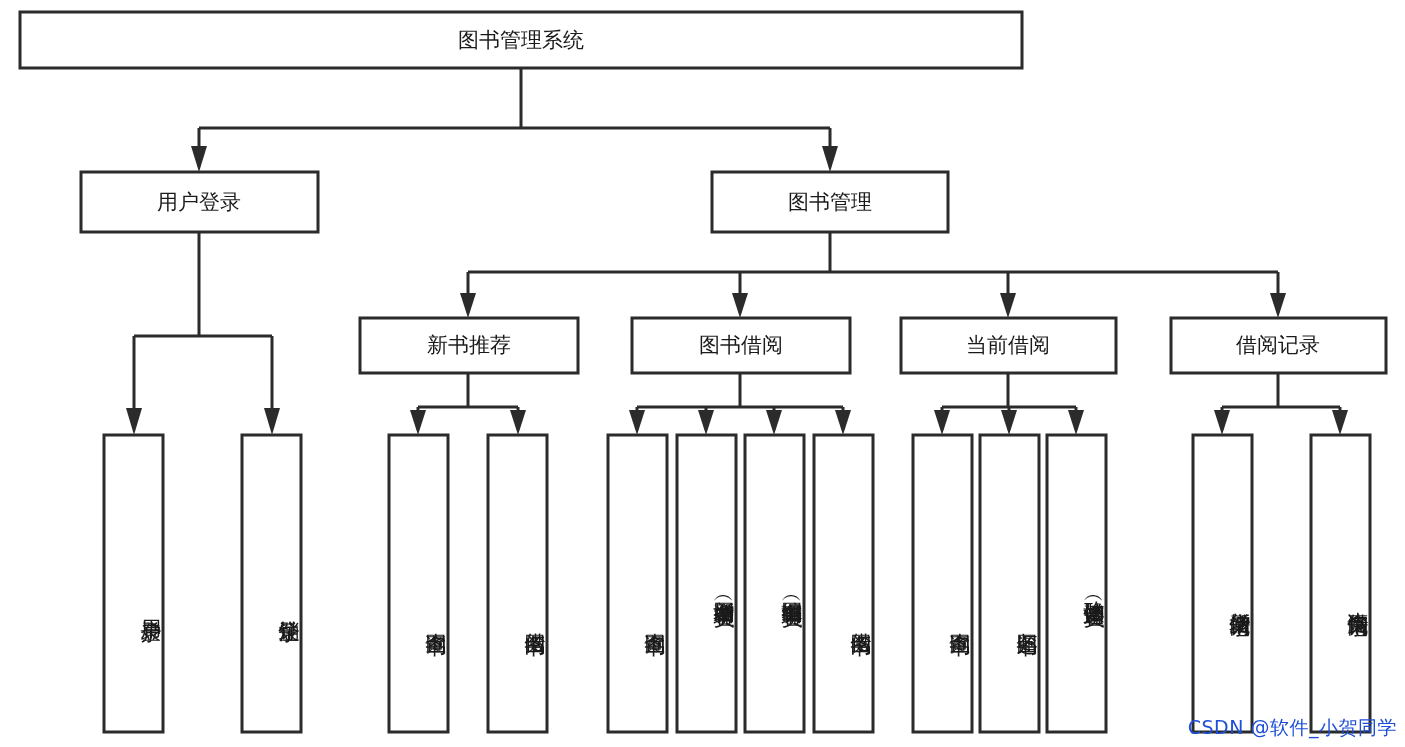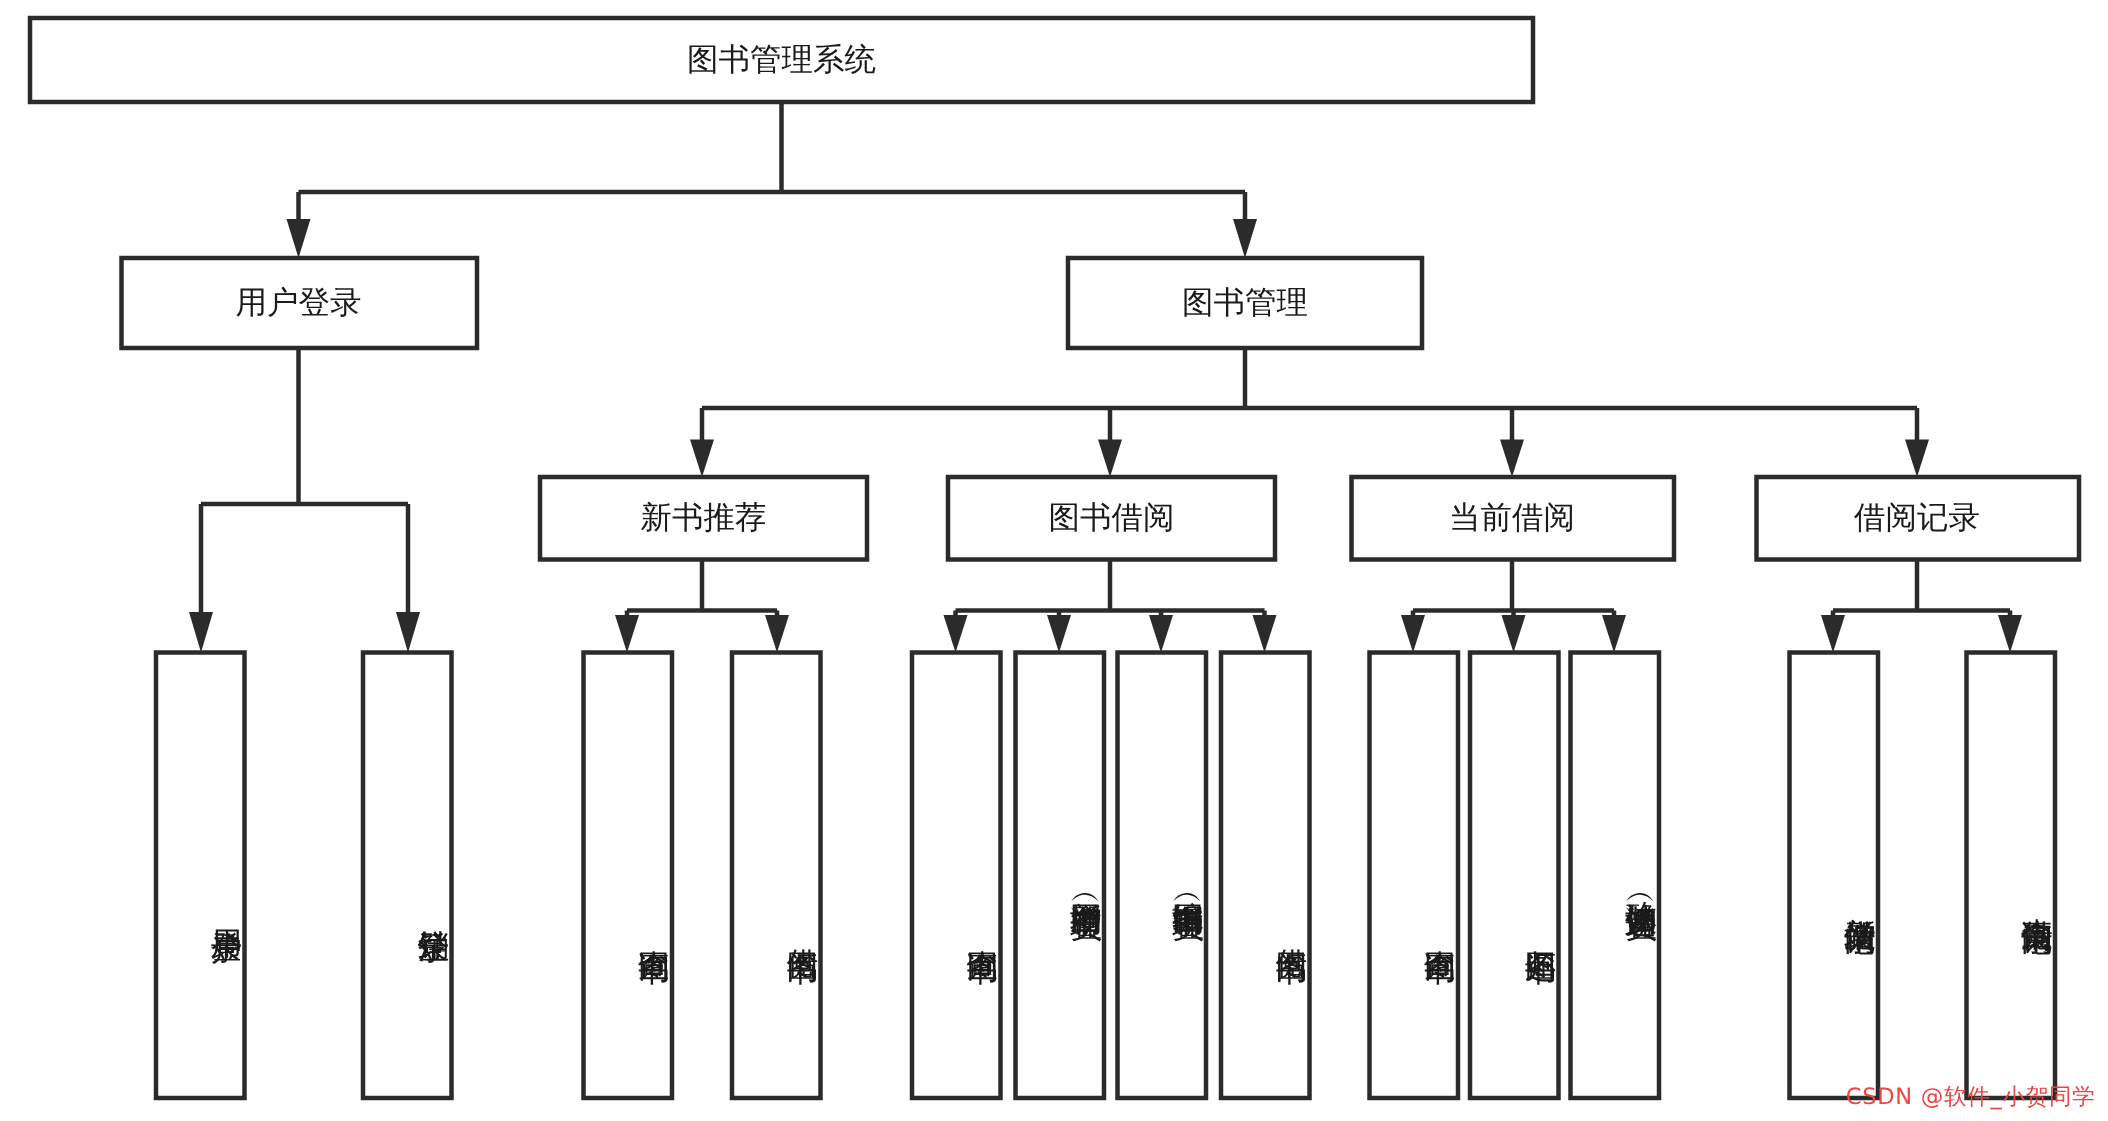--- a/index.html
+++ b/index.html
@@ -71,8 +71,8 @@
     right: 8px;
     bottom: 6px;
     font-family: "DejaVu Sans", "Liberation Sans", sans-serif;
-    font-size: 15px;
-    color: #ef4444;
+    font-size: 19px;
+    color: #1d4ed8;
     white-space: nowrap;
     letter-spacing: 0.5px;
     margin-top: 12px;

